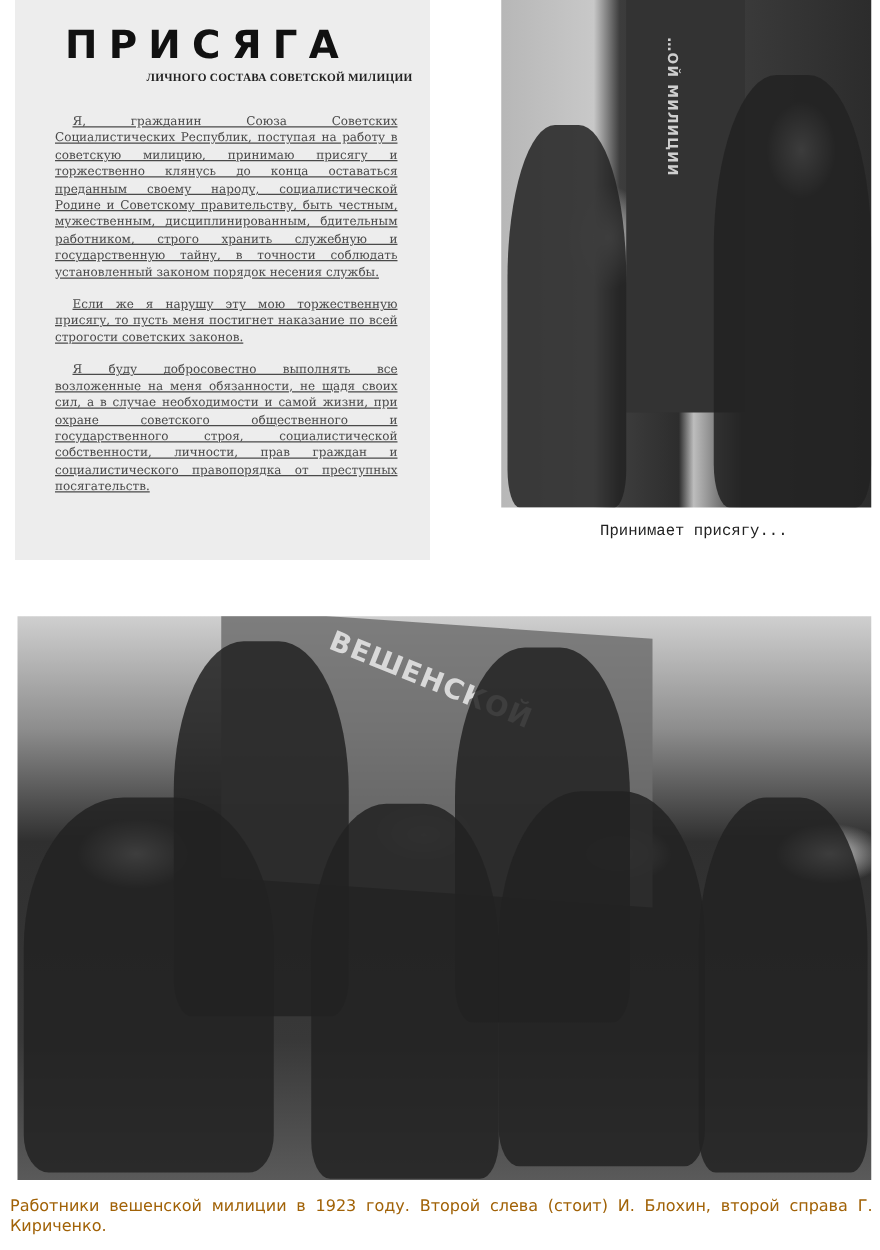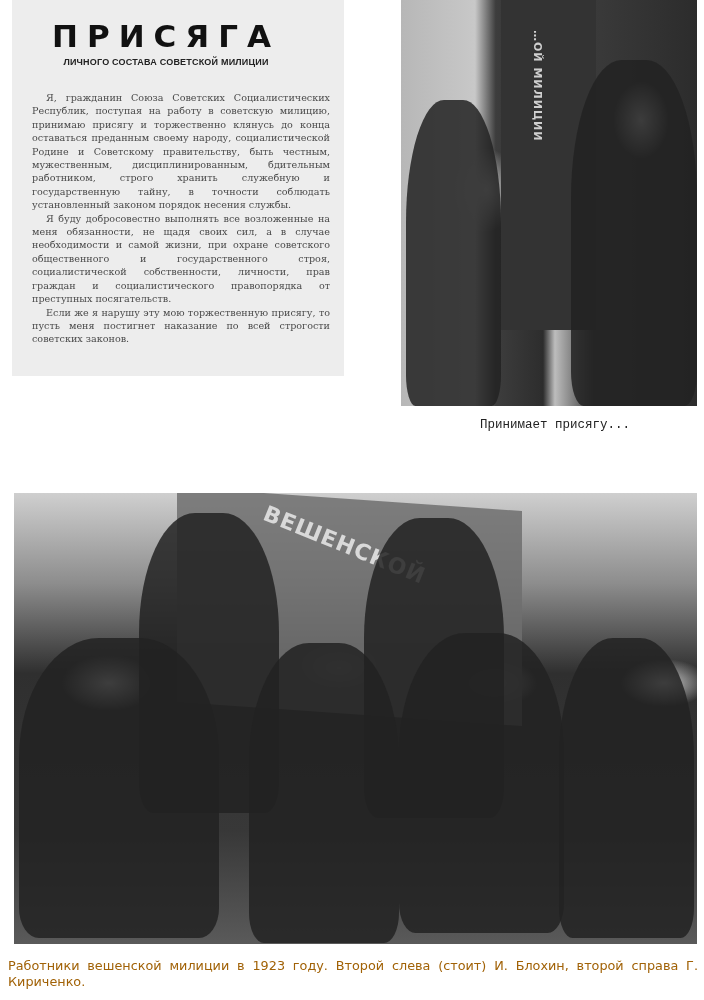--- a/index.html
+++ b/index.html
@@ -10,7 +10,7 @@
       color: #1a1a1a;
     }
     .oath-panel {
-      position: absolute; left: 12px; top: 0; width: 332px; height: 376px;
+      position: absolute; left: 12px; top: 0; width: 332px; height: 448px;
       background: #ededed;
       box-sizing: border-box;
       padding: 18px 14px 10px 20px;

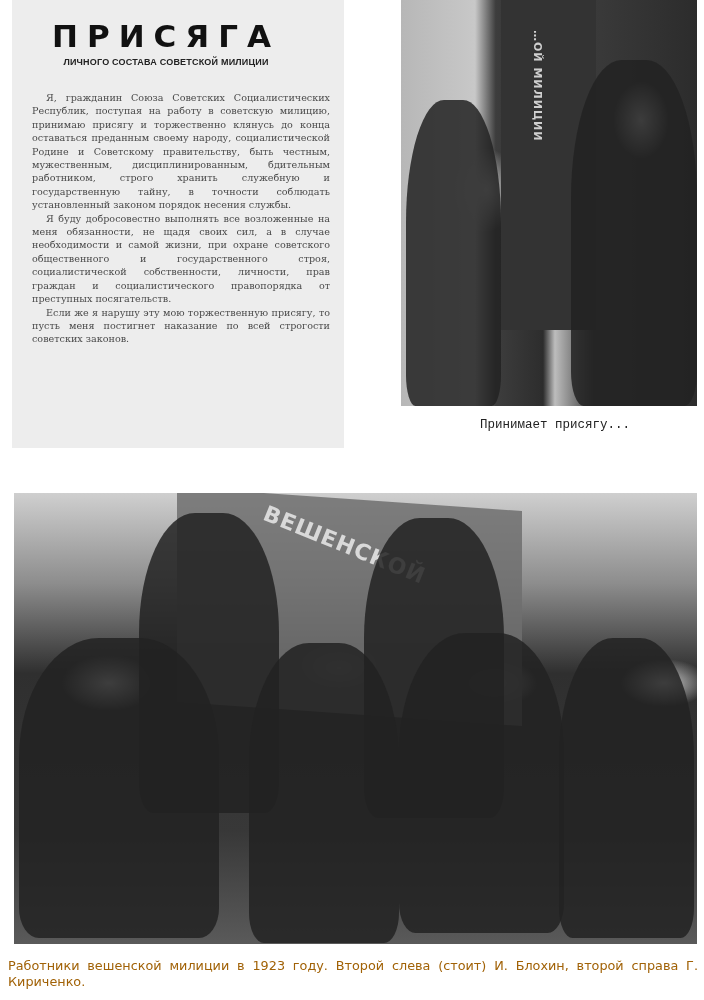--- a/index.html
+++ b/index.html
@@ -21,8 +21,8 @@
       font-size: 31px; letter-spacing: 9px; color: #111;
     }
     .oath-subtitle {
-      text-align: center; margin: 3px 0 24px -30px;
-      font-family: Liberation Sans, sans-serif;
+      text-align: right; margin: 3px 0 24px -30px;
+      font-family: Liberation Serif, serif;
       font-weight: bold; font-size: 9px; color: #222; letter-spacing: 0.2px;
     }
     .oath-body p {

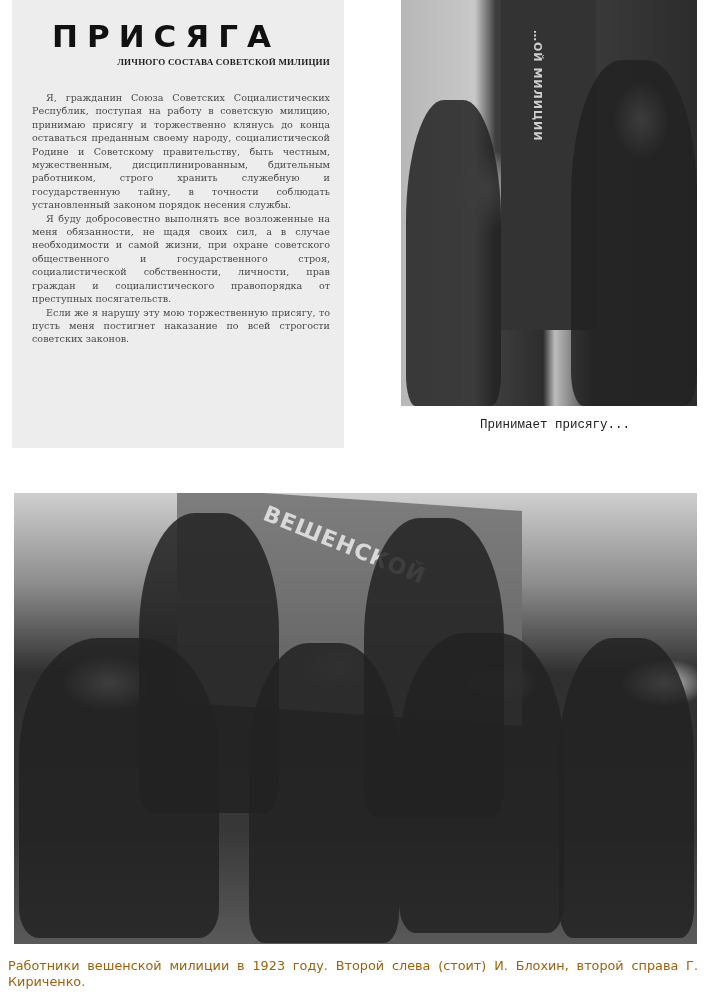--- a/index.html
+++ b/index.html
@@ -26,9 +26,9 @@
       font-weight: bold; font-size: 9px; color: #222; letter-spacing: 0.2px;
     }
     .oath-body p {
-      margin: 0; text-indent: 14px;
+      margin: 12px; text-indent: 14px;
       font-family: "DejaVu Serif", serif; font-size: 9.6px; line-height: 13.4px;
-      text-align: justify; color: #4a4a4a;
+      text-align: justify; color: #4a4a4a; text-decoration: underline;
     }
     .photo {
       position: absolute; overflow: hidden; background: #8a8a8a;

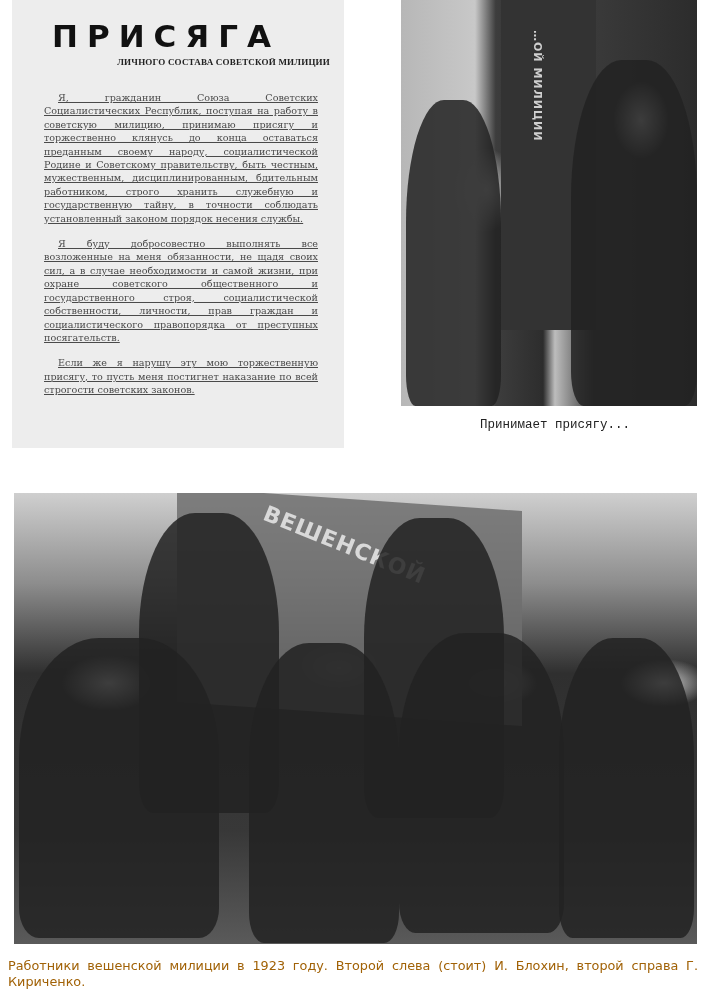--- a/index.html
+++ b/index.html
@@ -81,8 +81,8 @@
   <div class="oath-subtitle">ЛИЧНОГО СОСТАВА СОВЕТСКОЙ МИЛИЦИИ</div>
   <div class="oath-body">
     <p>Я, гражданин Союза Советских Социалистических Республик, поступая на работу в советскую милицию, принимаю присягу и торжественно клянусь до конца оставаться преданным своему народу, социалистической Родине и Советскому правительству, быть честным, мужественным, дисциплинированным, бдительным работником, строго хранить служебную и государственную тайну, в точности соблюдать установленный законом порядок несения службы.</p>
+    <p>Если же я нарушу эту мою торжественную присягу, то пусть меня постигнет наказание по всей строгости советских законов.</p>
     <p>Я буду добросовестно выполнять все возложенные на меня обязанности, не щадя своих сил, а в случае необходимости и самой жизни, при охране советского общественного и государственного строя, социалистической собственности, личности, прав граждан и социалистического правопорядка от преступных посягательств.</p>
-    <p>Если же я нарушу эту мою торжественную присягу, то пусть меня постигнет наказание по всей строгости советских законов.</p>
   </div>
 </section>
 

